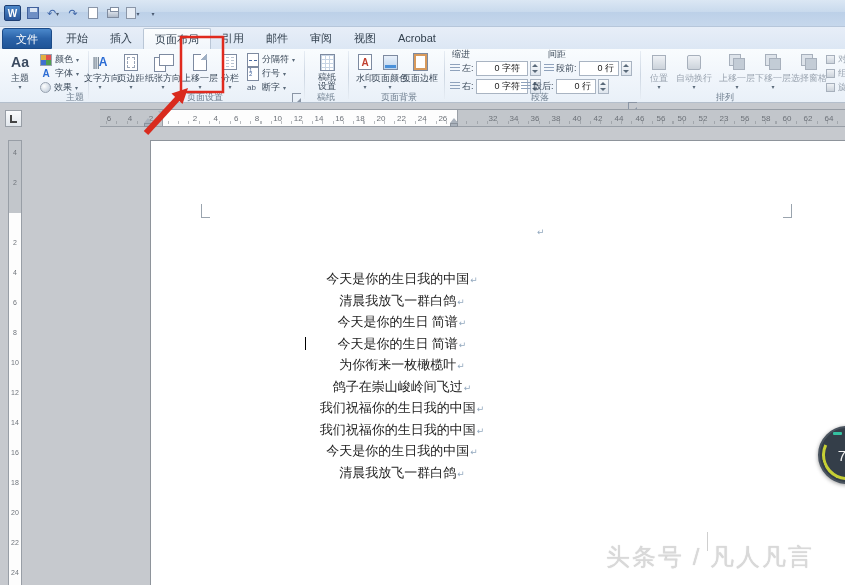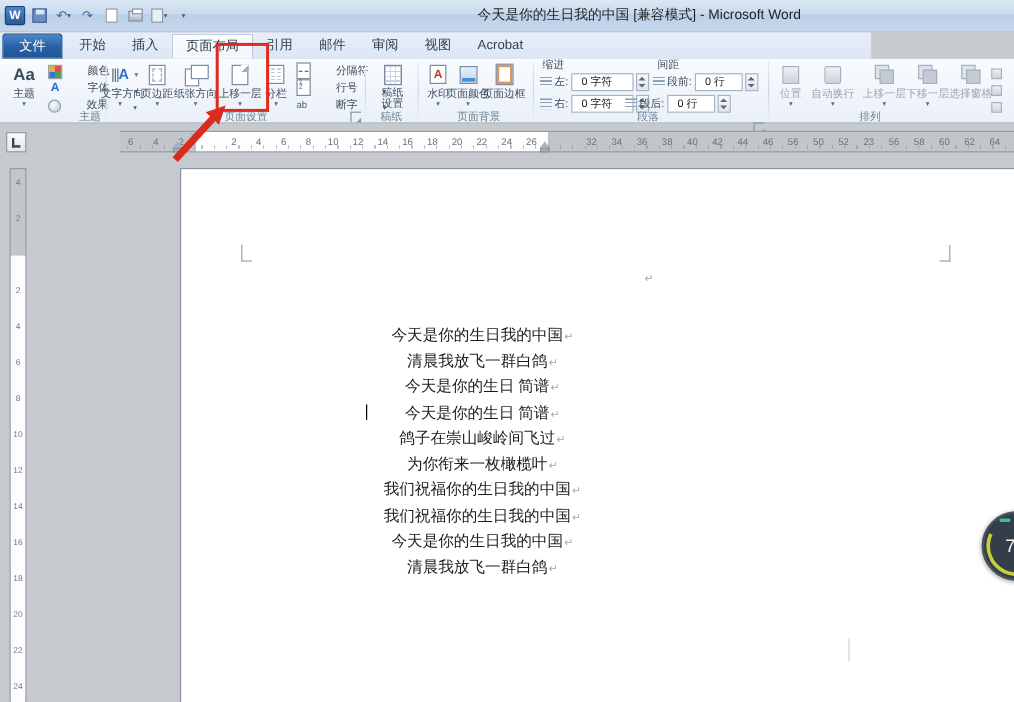--- a/index.html
+++ b/index.html
@@ -165,7 +165,6 @@
           <span class="dd7">▾</span>
         </div>
     </div>
-    <div class="abs win-title">今天是你的生日我的中国 [兼容模式] - Microsoft Word</div>
   </div>
 
   <div class="abs tabrow">

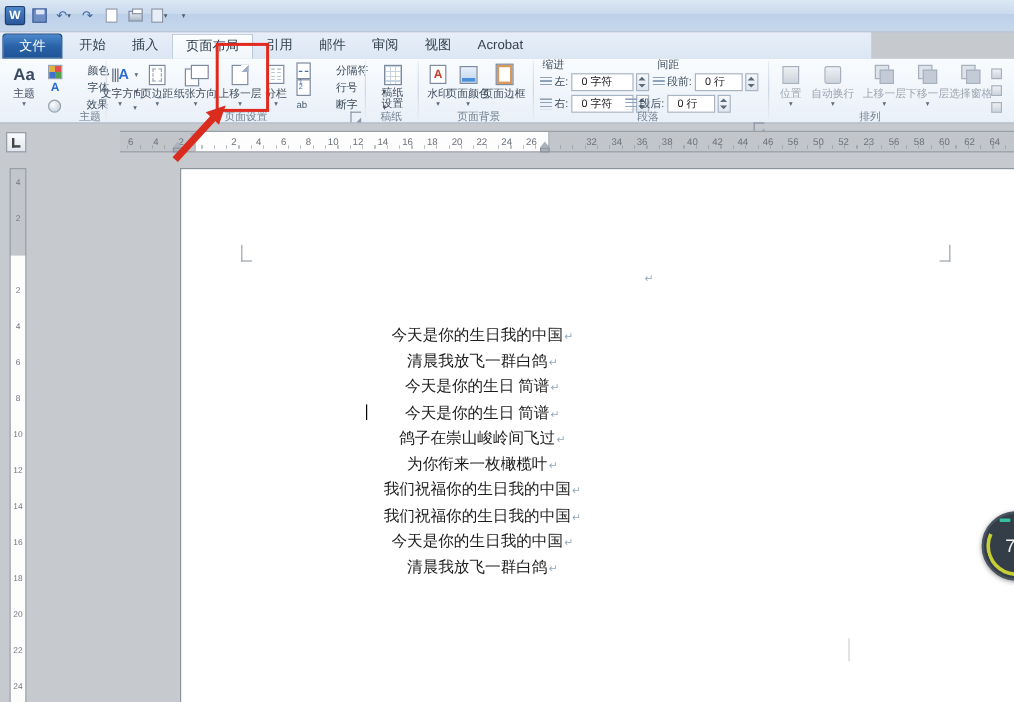--- a/index.html
+++ b/index.html
@@ -26,7 +26,7 @@
   .win-title{top:0;height:27px;line-height:26px;left:398px;font-size:11.5px;color:#1f1f1f;}
 
   
-  .tabrow{left:0;top:27px;width:726px;height:22px;
+  .tabrow{left:0;top:27px;width:845px;height:22px;
     background:linear-gradient(#e7eef8,#dce7f4);display:flex;align-items:flex-end;}
   .tab{height:21px;line-height:20px;padding:0 11px;font-size:11px;color:#33414f;}
   .tab.active{background:linear-gradient(#fbfdfe,#f1f6fb);border:1px solid #b9c6d6;border-bottom:none;

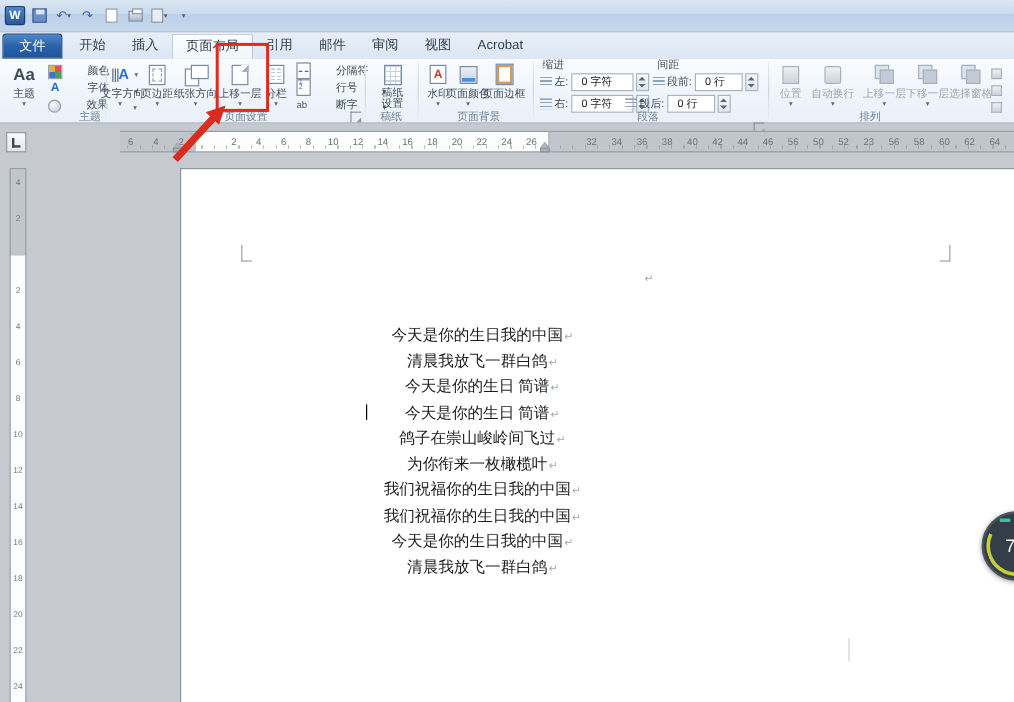--- a/index.html
+++ b/index.html
@@ -44,7 +44,7 @@
   .bigbtn .ic{height:22px;display:flex;align-items:center;justify-content:center;}
   .bigbtn .lb{height:11px;line-height:11px;white-space:nowrap;}
   .bigbtn .ar{height:8px;line-height:7px;font-size:6px;color:#5a6a7a;}
-  .smallrow{height:13px;display:flex;align-items:flex-end;gap:21px;font-size:9px;color:#3c4a5a;white-space:nowrap;}
+  .smallrow{height:13px;display:flex;align-items:center;gap:3px;font-size:9px;color:#3c4a5a;white-space:nowrap;}
   .mini{width:11px;height:11px;flex:0 0 auto;}
   .launcher{width:9px;height:9px;border-left:1px solid #8a95a5;border-top:1px solid #8a95a5;position:relative;}
   .launcher::after{content:"";position:absolute;right:0;bottom:0;width:0;height:0;

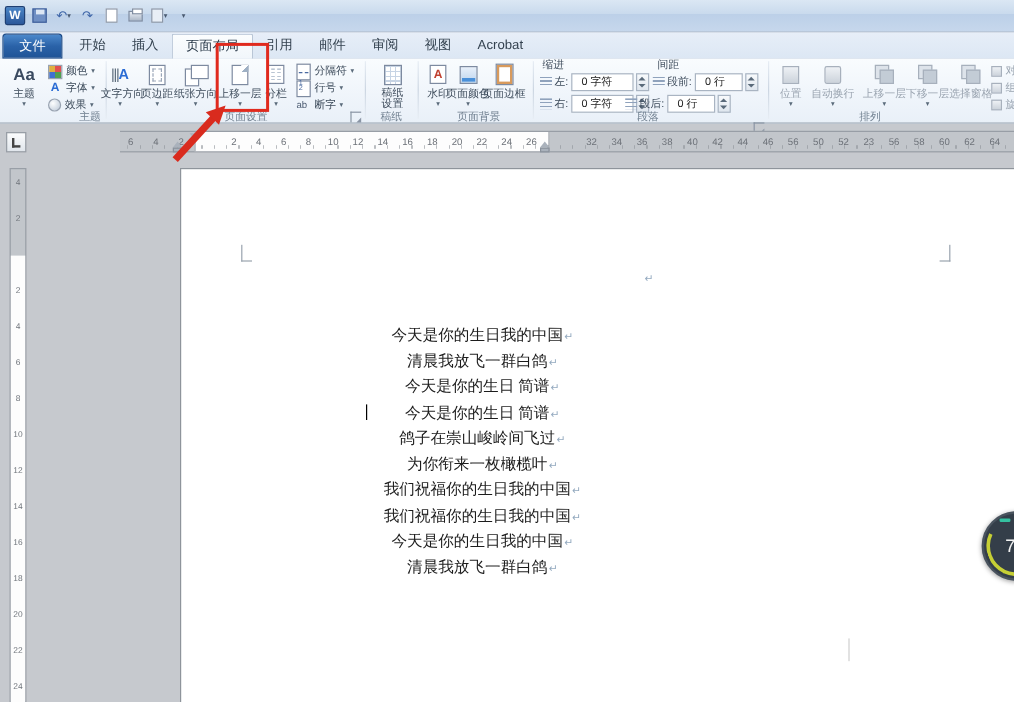--- a/index.html
+++ b/index.html
@@ -79,7 +79,7 @@
   .i-ind{width:10px;height:9px;background:repeating-linear-gradient(#8fa2bc 0 1px,transparent 1px 3px);}
   
   .nfield{height:15px;display:flex;align-items:center;gap:2px;font-size:9px;color:#3c4a5a;}
-  .nbox{width:52px;height:15px;background:#fff;border:1px solid #a9b4c2;font-size:9px;line-height:13px;padding-left:8px;color:#222;}
+  .nbox{width:52px;height:15px;background:#fff;border:1px solid #a9b4c2;font-size:9px;line-height:13px;padding-left:18px;color:#222;}
   .spin{width:11px;height:15px;border:1px solid #a9b4c2;background:linear-gradient(#f8fafc,#dfe6ee);
     display:flex;flex-direction:column;align-items:center;justify-content:space-around;}
   .spin i{width:0;height:0;border-left:3px solid transparent;border-right:3px solid transparent;}

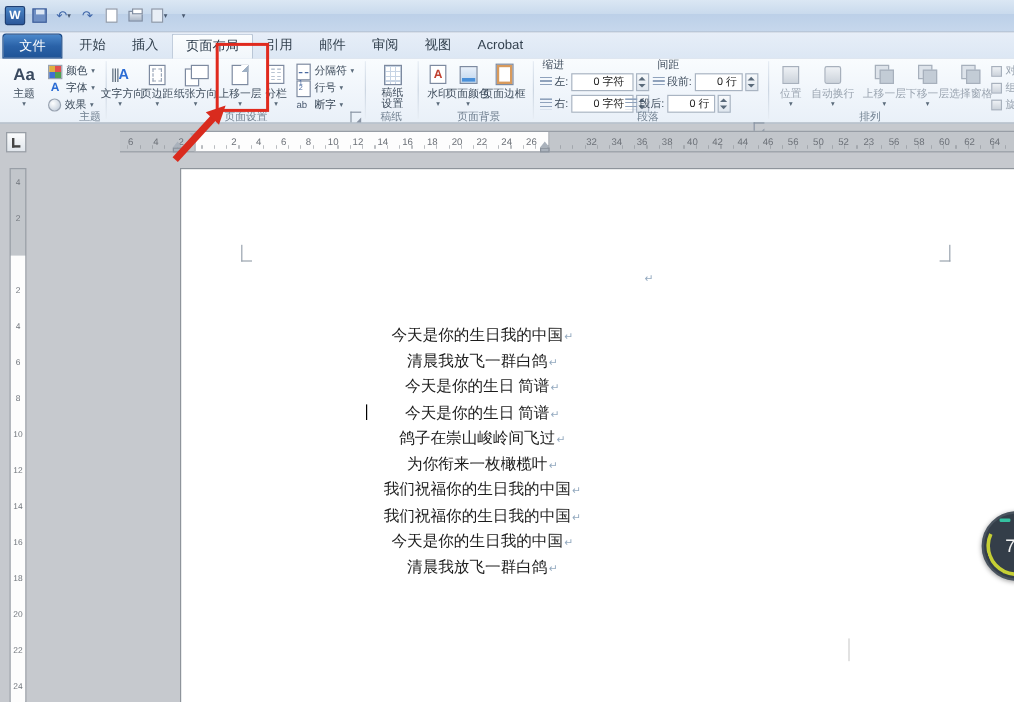--- a/index.html
+++ b/index.html
@@ -476,8 +476,8 @@
         <div class="dline"><span>清晨我放飞一群白鸽</span><span class="pmark">↵</span></div>
         <div class="dline"><span>今天是你的生日 简谱</span><span class="pmark">↵</span></div>
         <div class="dline"><span>今天是你的生日 简谱</span><span class="pmark">↵</span></div>
+        <div class="dline"><span>为你衔来一枚橄榄叶</span><span class="pmark">↵</span></div>
         <div class="dline"><span>鸽子在崇山峻岭间飞过</span><span class="pmark">↵</span></div>
-        <div class="dline"><span>为你衔来一枚橄榄叶</span><span class="pmark">↵</span></div>
         <div class="dline"><span>我们祝福你的生日我的中国</span><span class="pmark">↵</span></div>
         <div class="dline"><span>我们祝福你的生日我的中国</span><span class="pmark">↵</span></div>
         <div class="dline"><span>今天是你的生日我的中国</span><span class="pmark">↵</span></div>

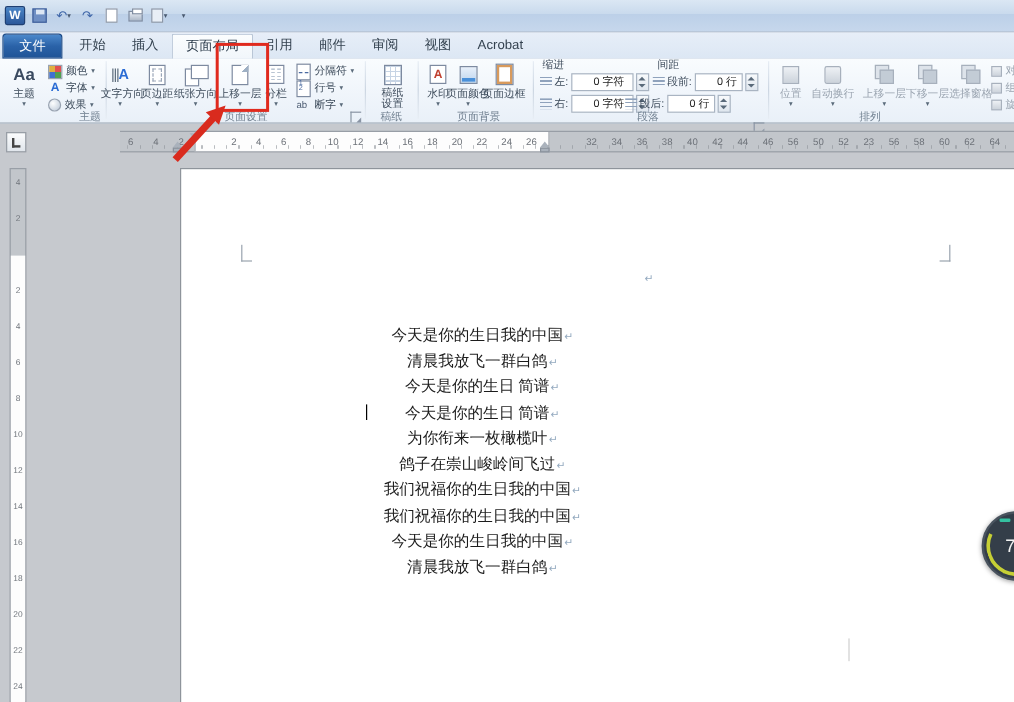--- a/index.html
+++ b/index.html
@@ -487,6 +487,7 @@
     <div class="abs cursor"></div>
 
     <div class="abs wm-line"></div>
+    <div class="abs watermark">头条号 / 凡人凡言</div>
   </div>
 
   <svg class="abs anno" viewBox="0 0 845 585">

